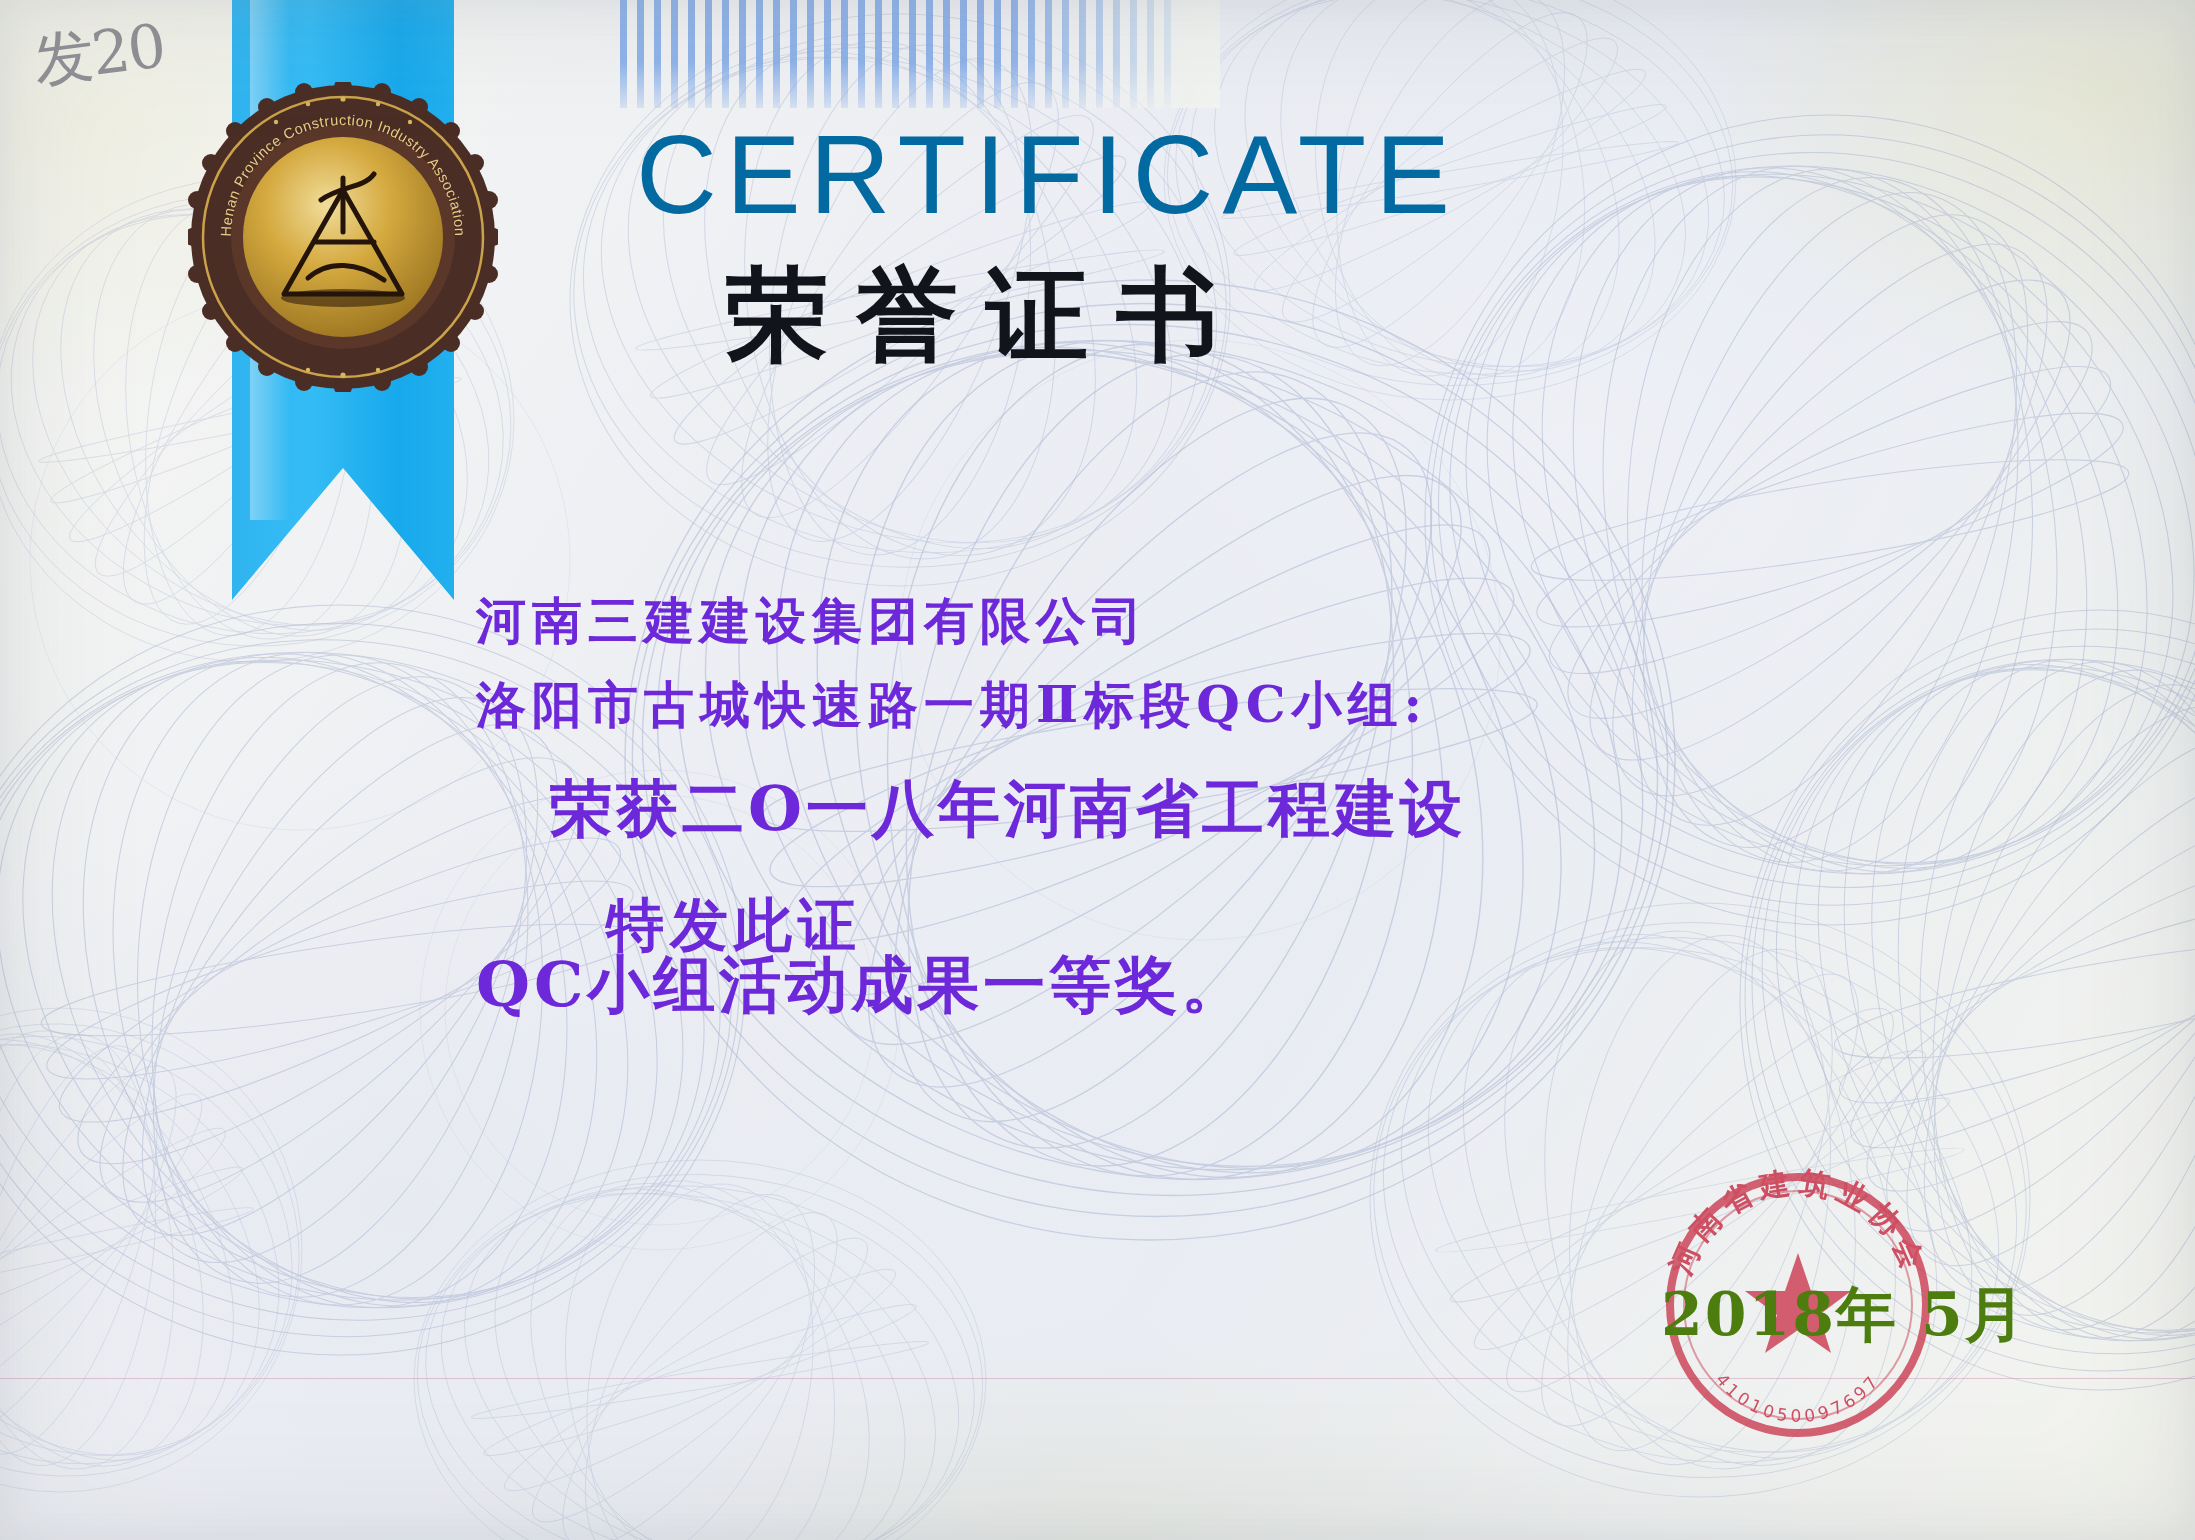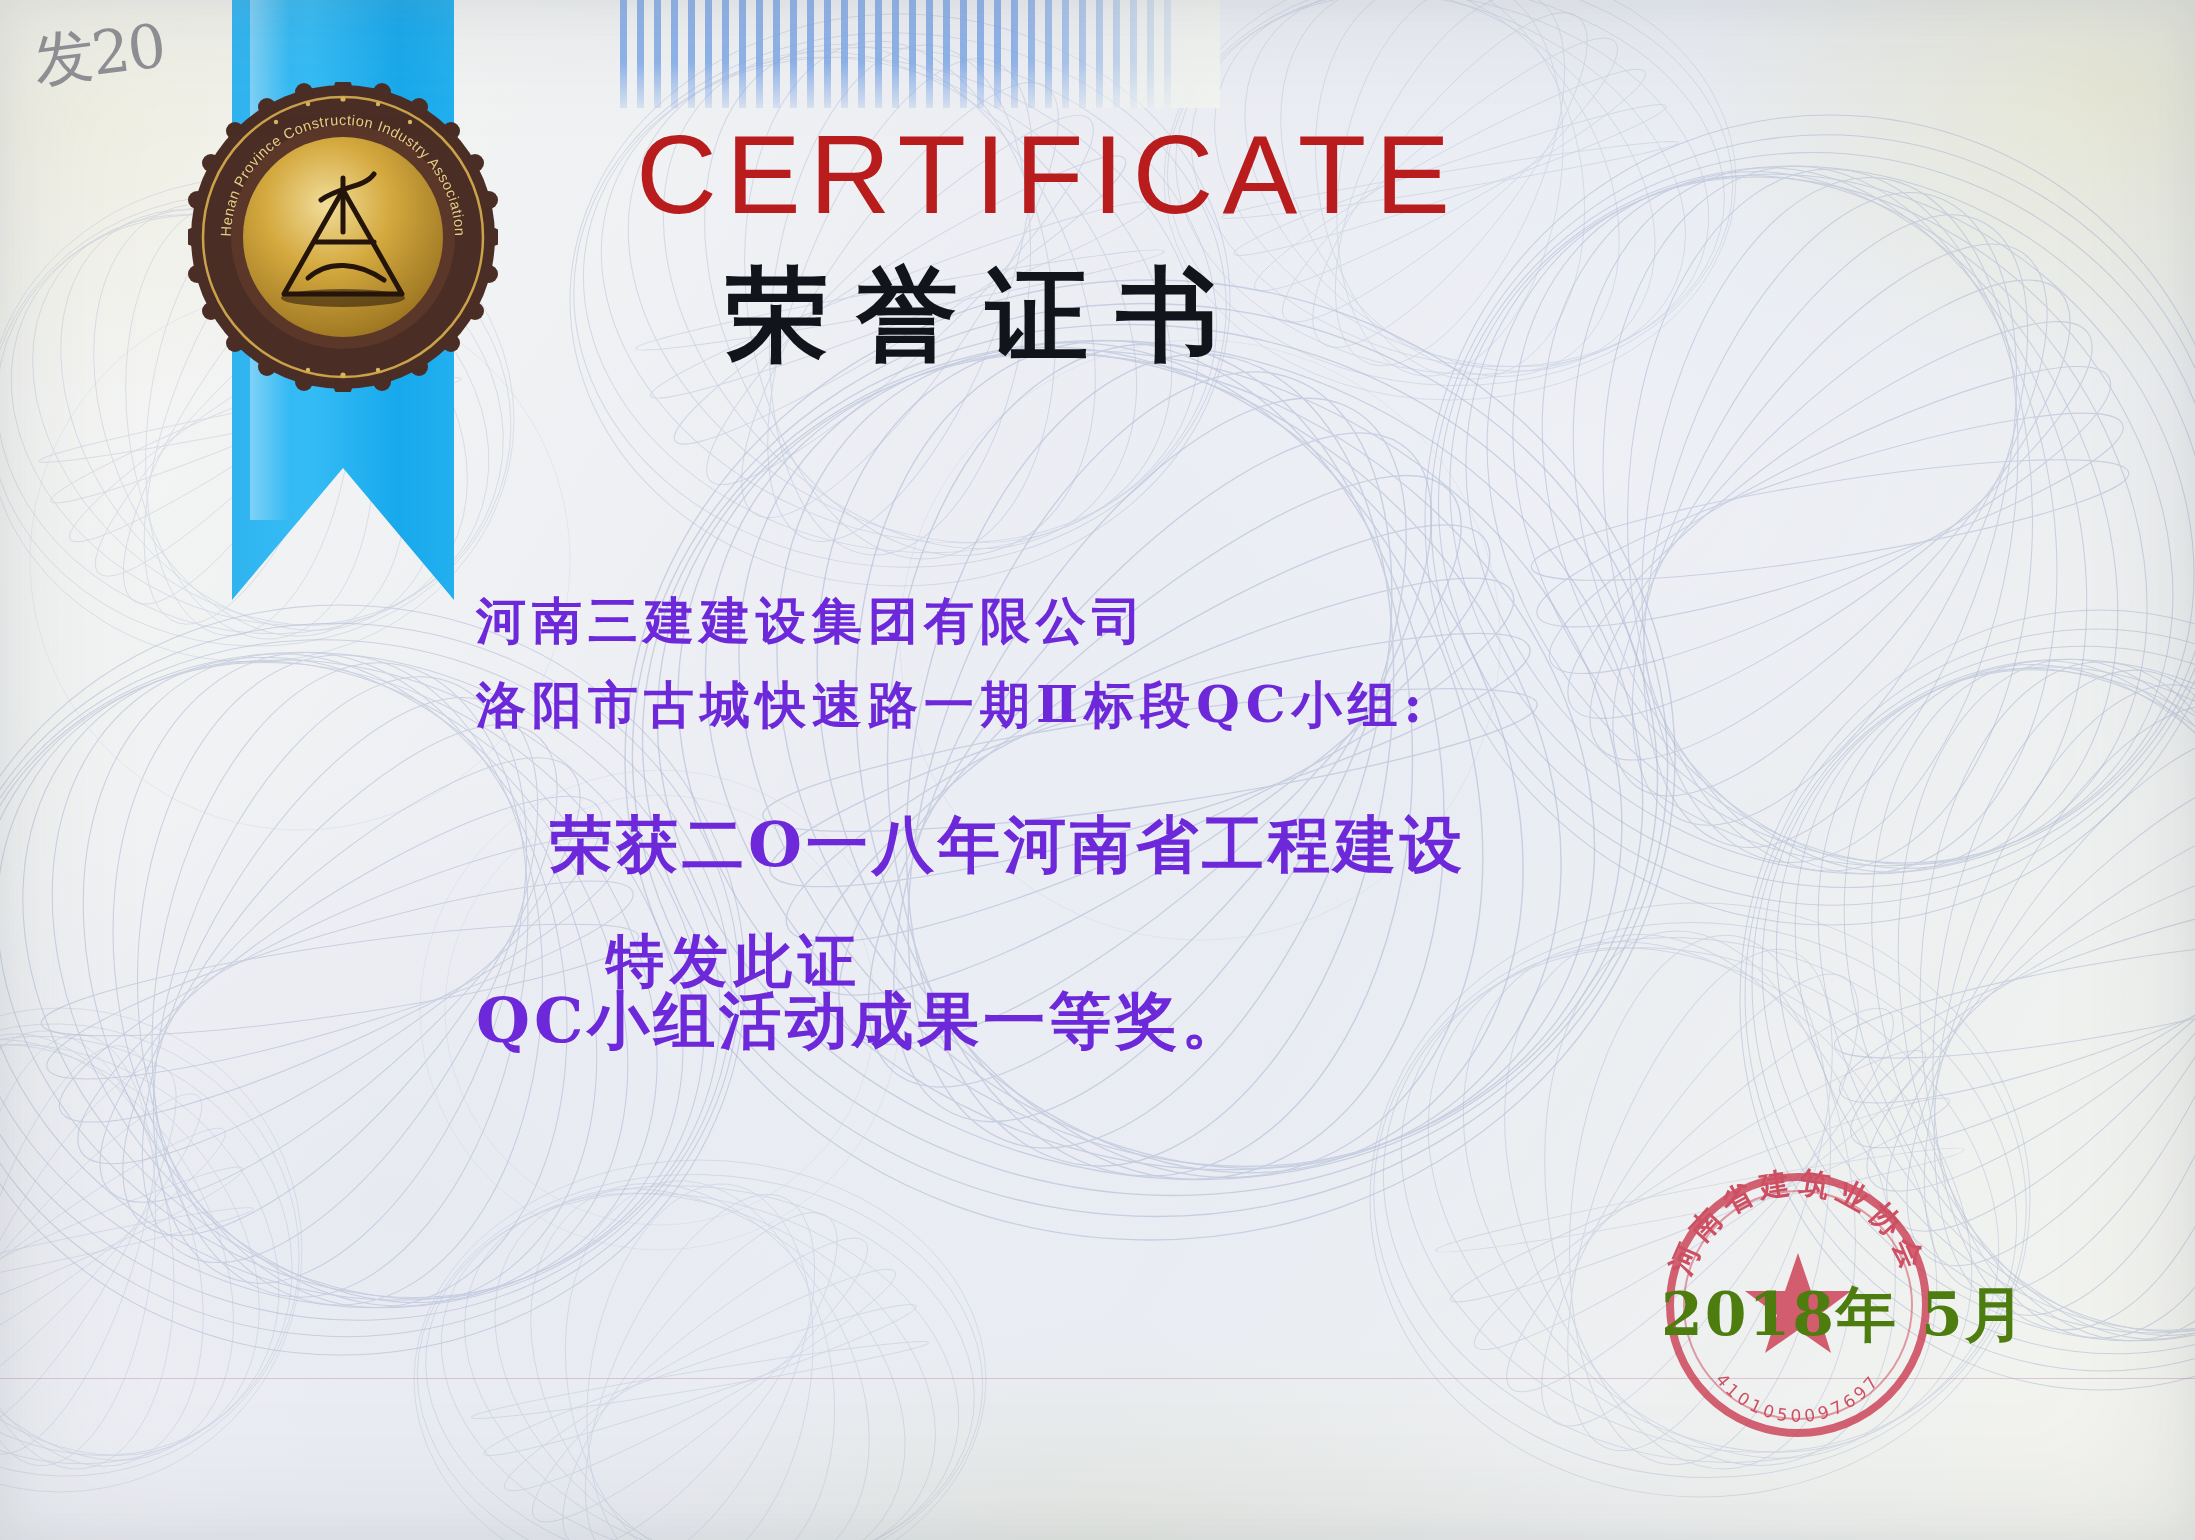--- a/index.html
+++ b/index.html
@@ -124,7 +124,7 @@
     font-family: "Liberation Sans", sans-serif;
     font-size: 112px;
     letter-spacing: 9px;
-    color: #b91c1c;
+    color: #0369a1;
     font-weight: 400;
   }
   .cert-cn {

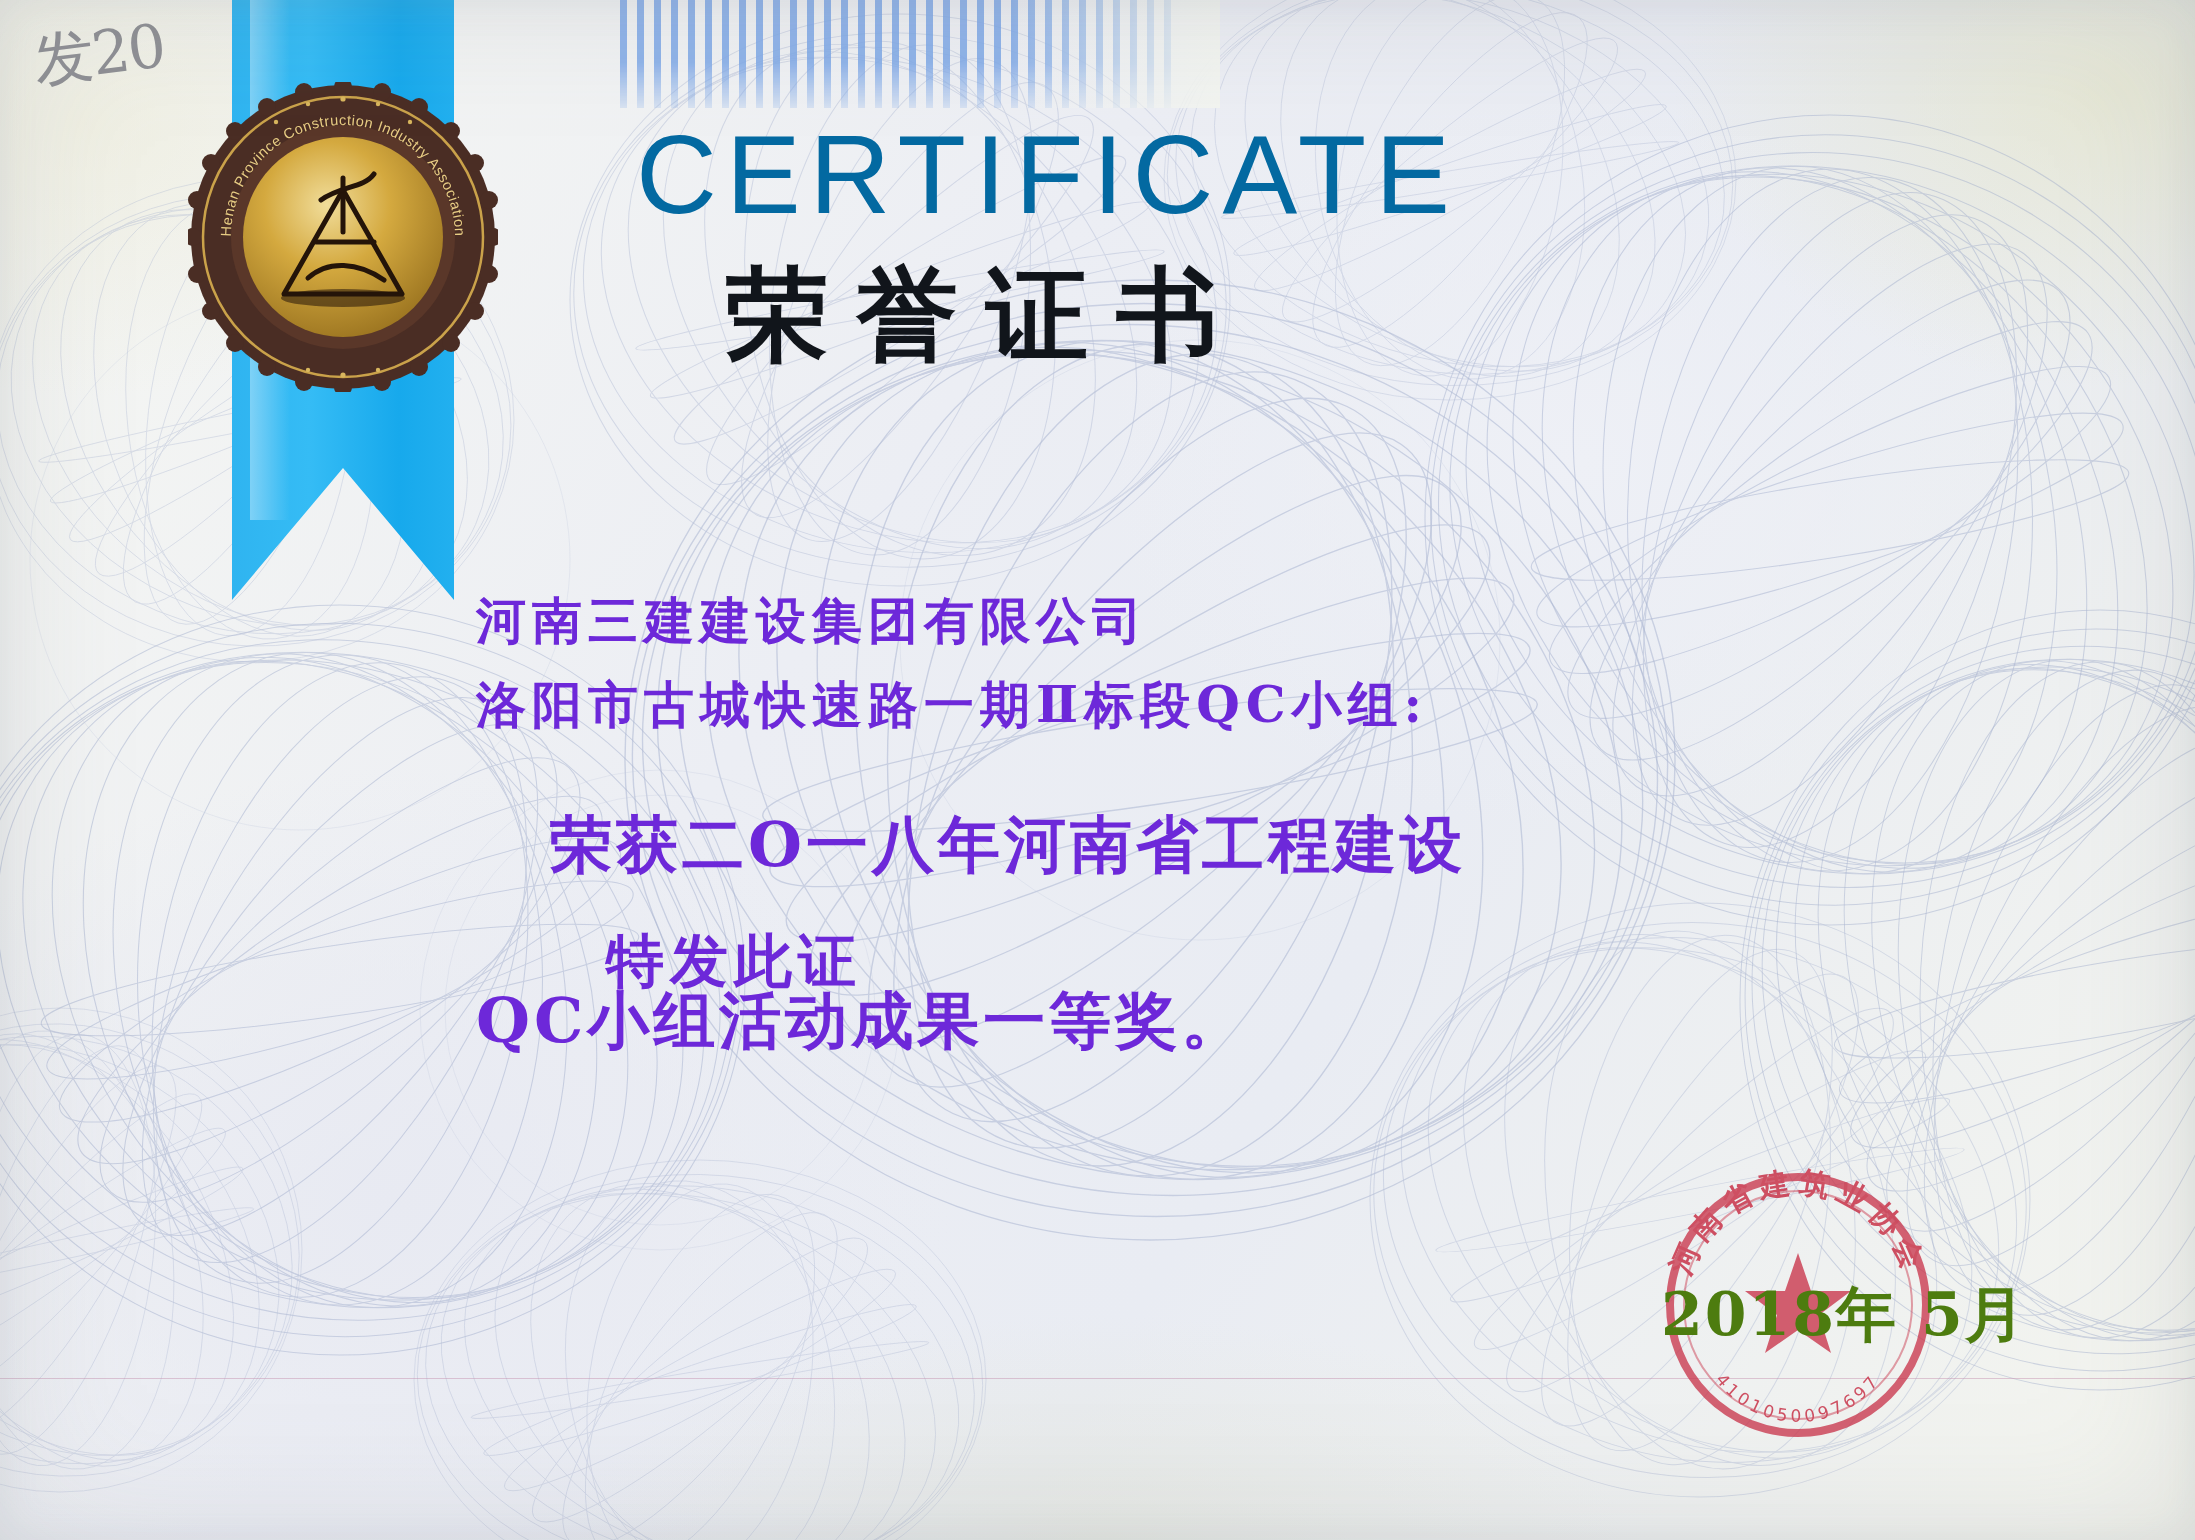--- a/index.html
+++ b/index.html
@@ -155,7 +155,7 @@
     white-space: nowrap;
   }
   .line.l1 { margin-bottom: 34px; }
-  .line.l2 { margin-bottom: 84px; }
+  .line.l2 { margin-bottom: 48px; }
   .line.big {
     font-size: 62px;
     letter-spacing: 4px;

